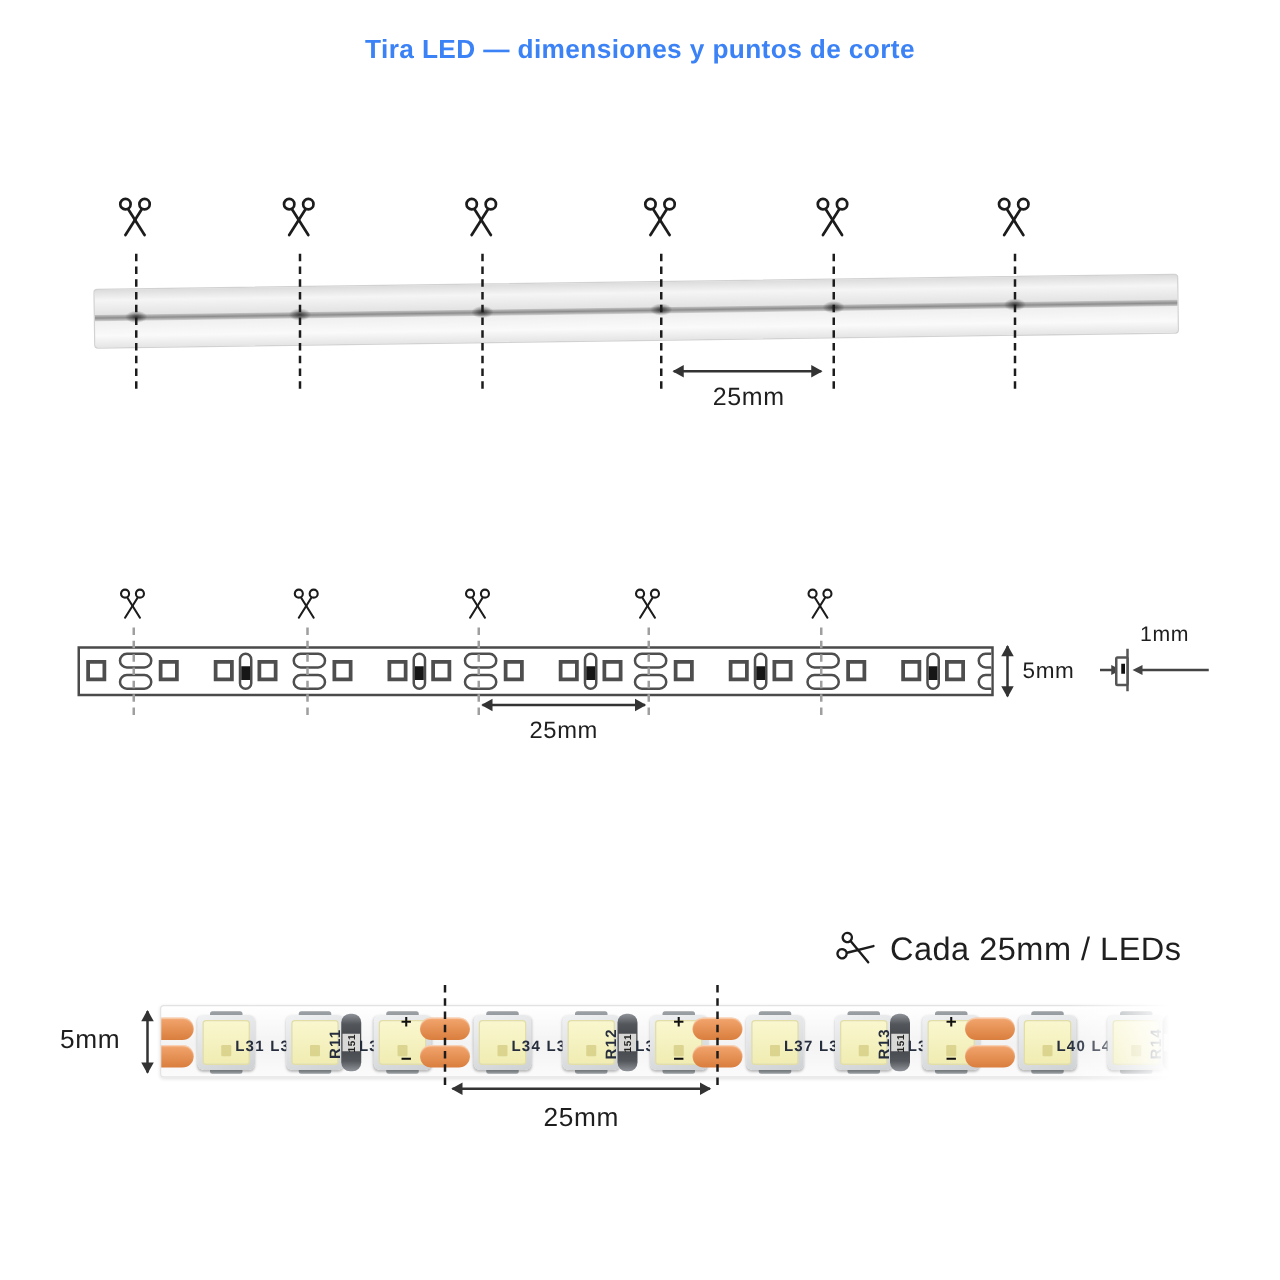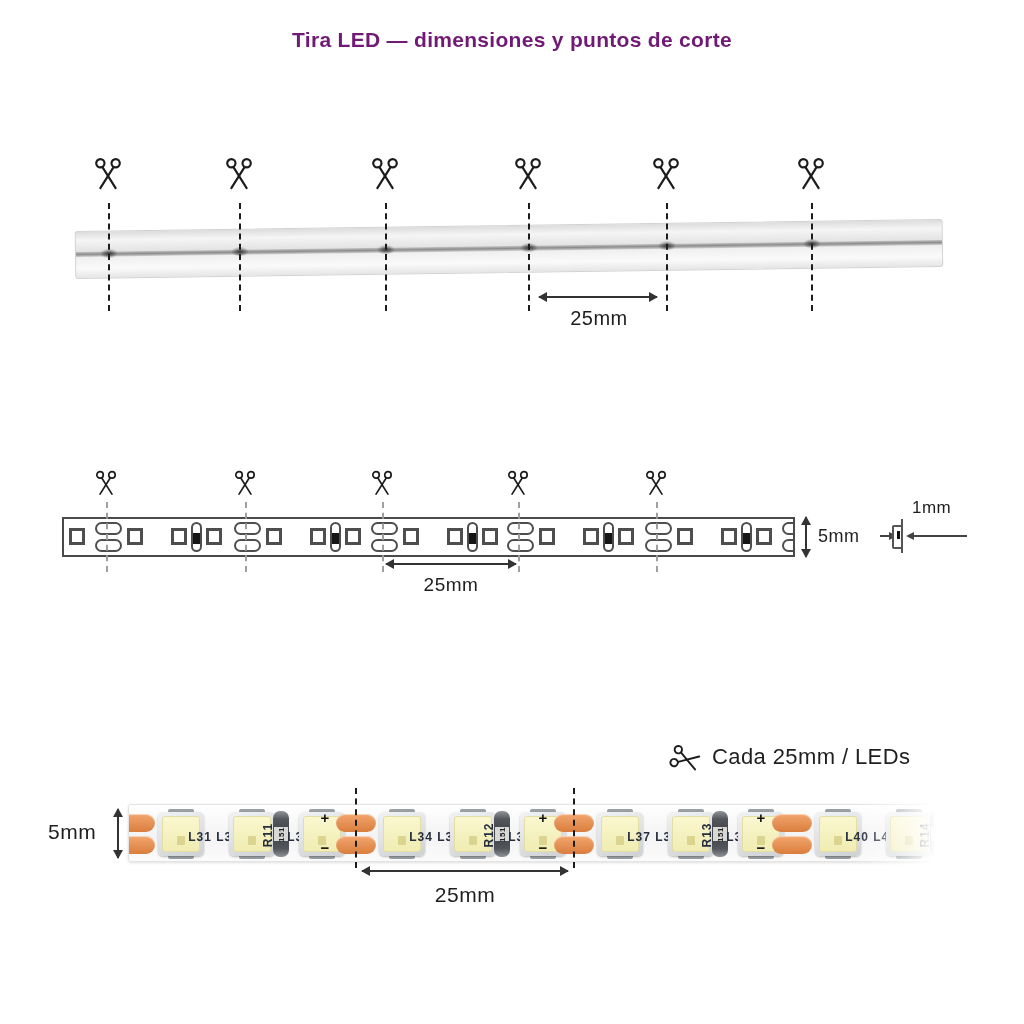--- a/index.html
+++ b/index.html
@@ -7,7 +7,7 @@
          font-family:"Liberation Sans",sans-serif;color:#1c1c1c;}
   
   .page-title{position:absolute;left:0;right:0;top:28px;text-align:center;
-    font-size:21px;font-weight:700;letter-spacing:.3px;color:#701a75;}
+    font-size:21px;font-weight:700;letter-spacing:.3px;color:#3b82f6;}
   
   .vdash{position:absolute;width:0;}
   .vdash.b{border-left:2px dashed #1c1c1c;}

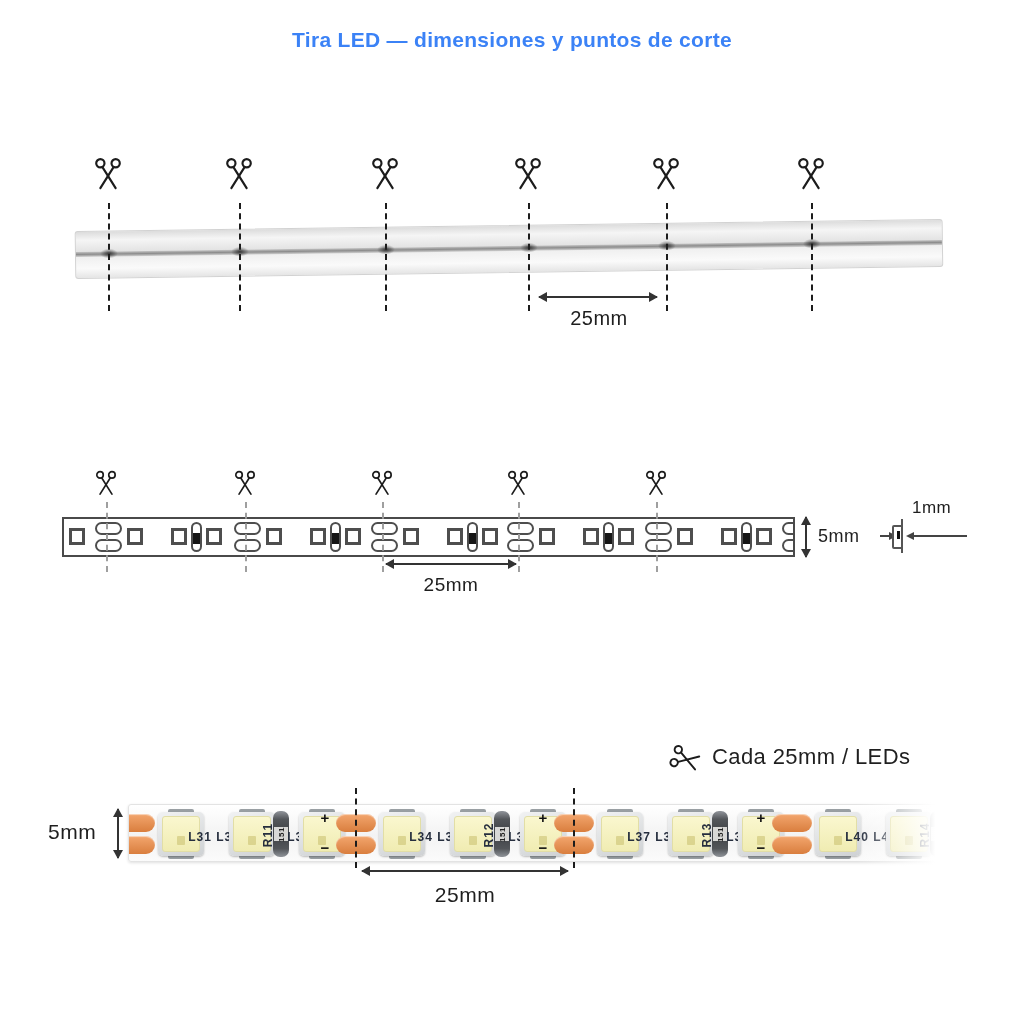--- a/index.html
+++ b/index.html
@@ -77,7 +77,7 @@
     font-size:15px;font-weight:700;color:#111;}
   .fade{position:absolute;left:856px;top:792px;width:110px;height:82px;z-index:6;
     background:linear-gradient(to right,rgba(255,255,255,0),#ffffff 72%);}
-  .note-text{position:absolute;left:712px;top:744px;font-size:22px;font-weight:500;
+  .note-text{position:absolute;left:712px;top:744px;font-size:26px;font-weight:500;
     color:#1f1f1f;letter-spacing:.4px;}
 </style>
 </head>

